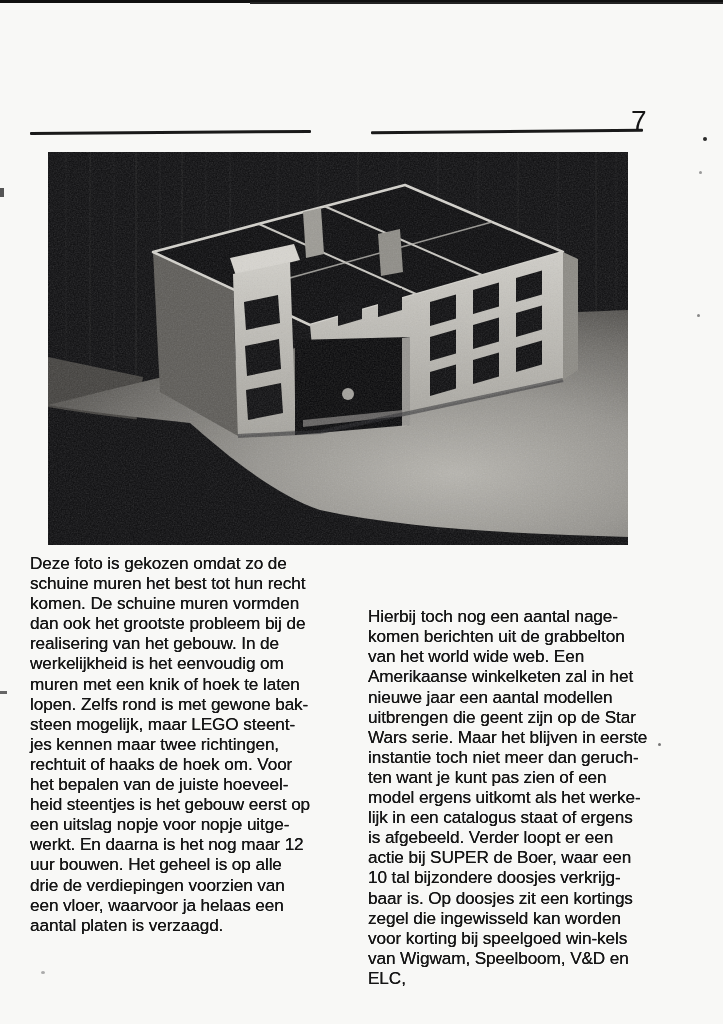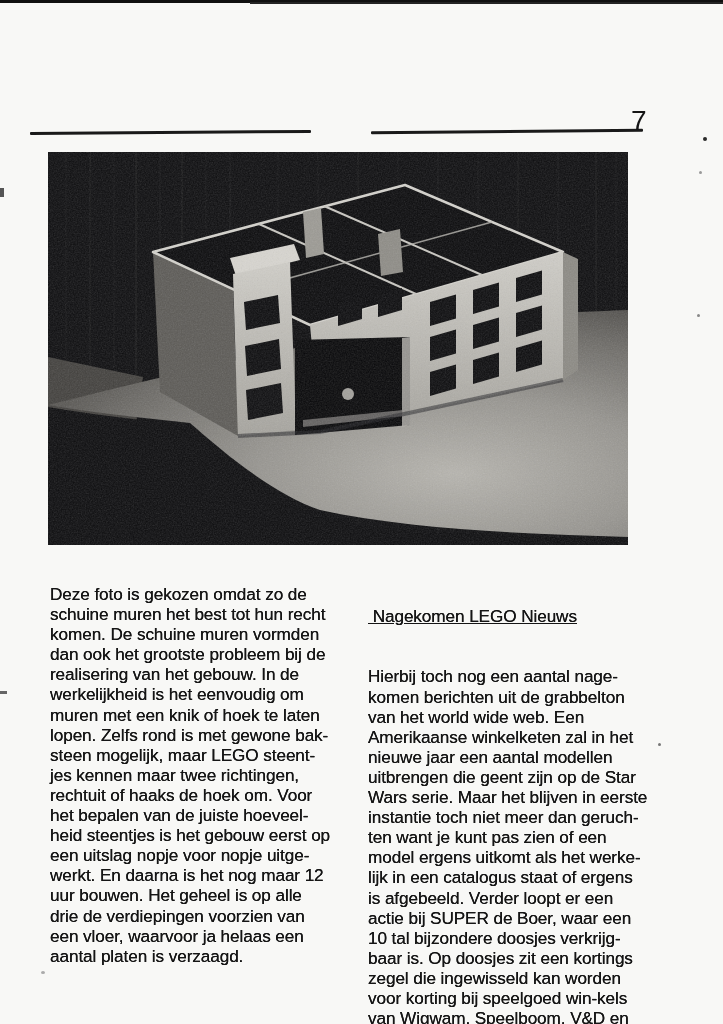--- a/index.html
+++ b/index.html
@@ -17,7 +17,7 @@
   .photo{position:absolute;left:48px;top:152px;width:580px;height:393px;margin:0;}
   .col{position:absolute;white-space:pre;font-size:17.2px;line-height:20.1px;letter-spacing:-0.1px;
        text-shadow:0 0 0.3px #111;}
-  .col-left{left:30px;top:584px;margin-left:20px;}
+  .col-left{left:30px;top:553px;}
   .col-right{left:368px;top:566px;}
   .heading{text-decoration:underline;white-space:pre;}
   .speck{position:absolute;border-radius:50%;}

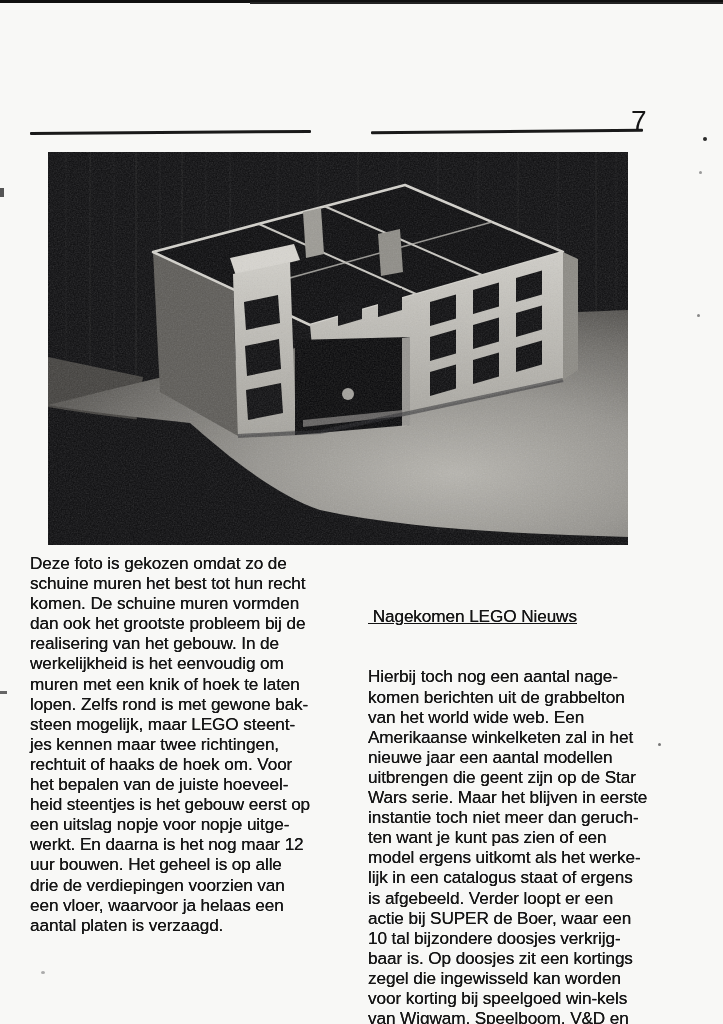--- a/index.html
+++ b/index.html
@@ -164,7 +164,6 @@
 aantal platen is verzaagd.</div>
 
   <div class="col col-right">
-    <div class="heading"> Nagekomen LEGO Nieuws</div>
     <div>Hierbij toch nog een aantal nage-
 komen berichten uit de grabbelton
 van het world wide web. Een

